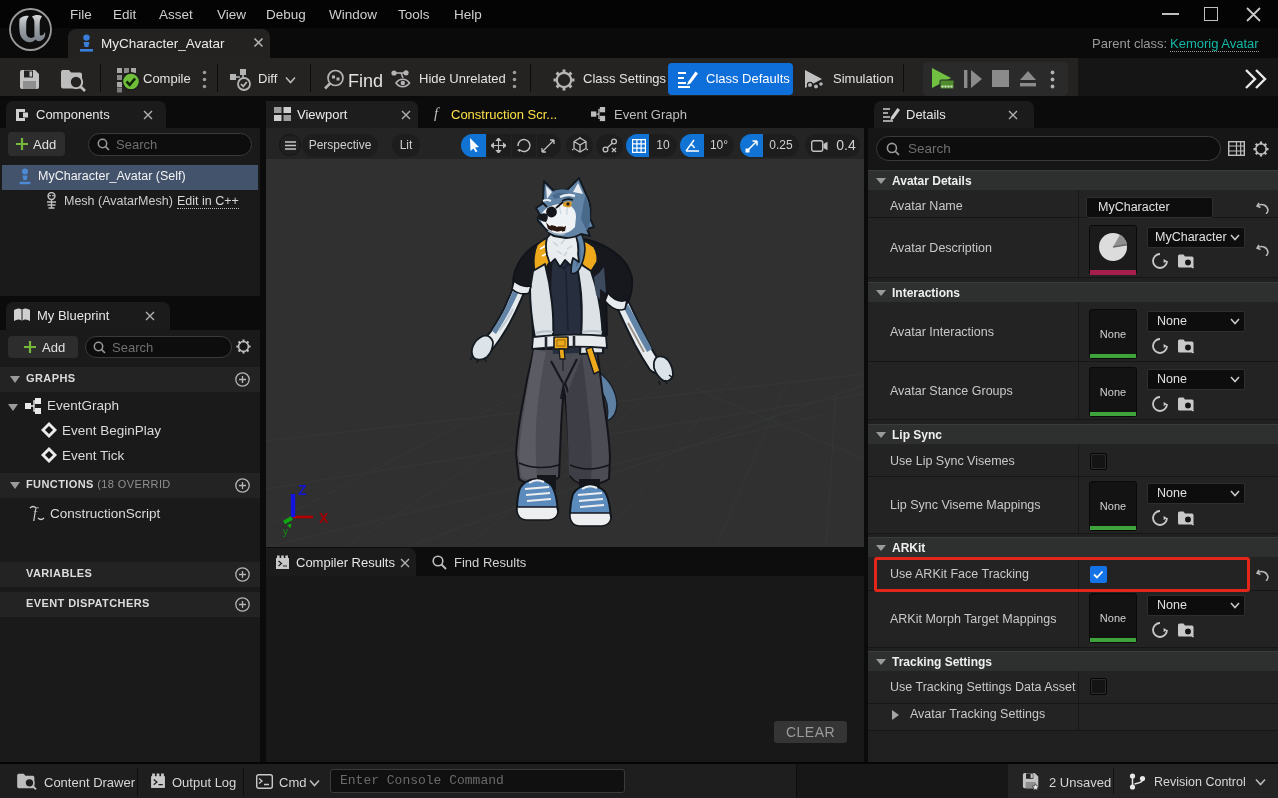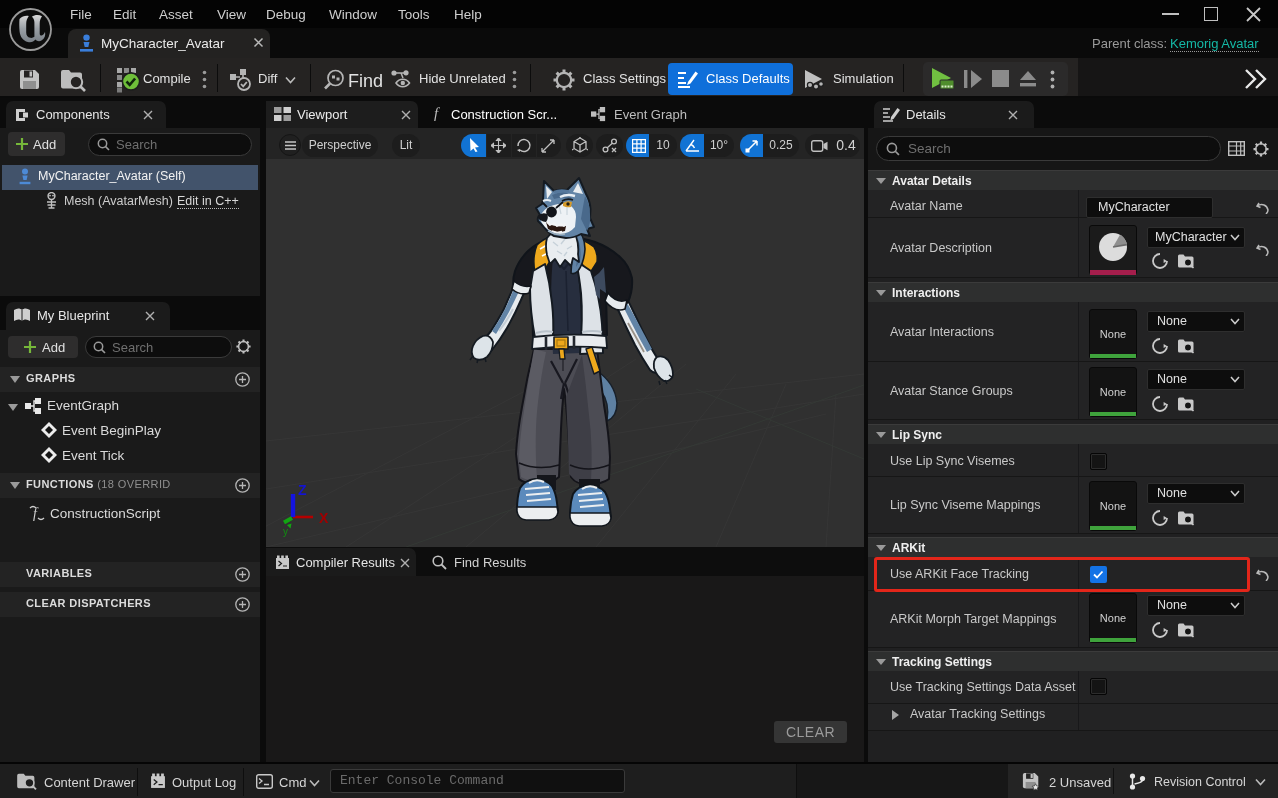--- a/index.html
+++ b/index.html
@@ -353,7 +353,7 @@
       <path d="M1 1 L9 9 M9 1 L1 9" stroke="#b0b0b0" stroke-width="1.4"></path>
     </svg>
   <div class="abs" style="left:168px;top:5px;font-size:15px;font-style:italic;color:#bdbdbd;font-family:'Liberation Serif';">f</div>
-  <div class="abs" style="left:185px;top:7px;font-size:13px;color:#ffffff;">Construction Scr...</div>
+  <div class="abs" style="left:185px;top:7px;font-size:13px;color:#fde047;">Construction Scr...</div>
   <svg class="abs" style="left:325px;top:7px;" width="15" height="15" viewBox="0 0 17 17">
     <rect x="0" y="5" width="6" height="6" fill="#bdbdbd"></rect>
       <rect x="10" y="0" width="6" height="6" fill="#bdbdbd"></rect>

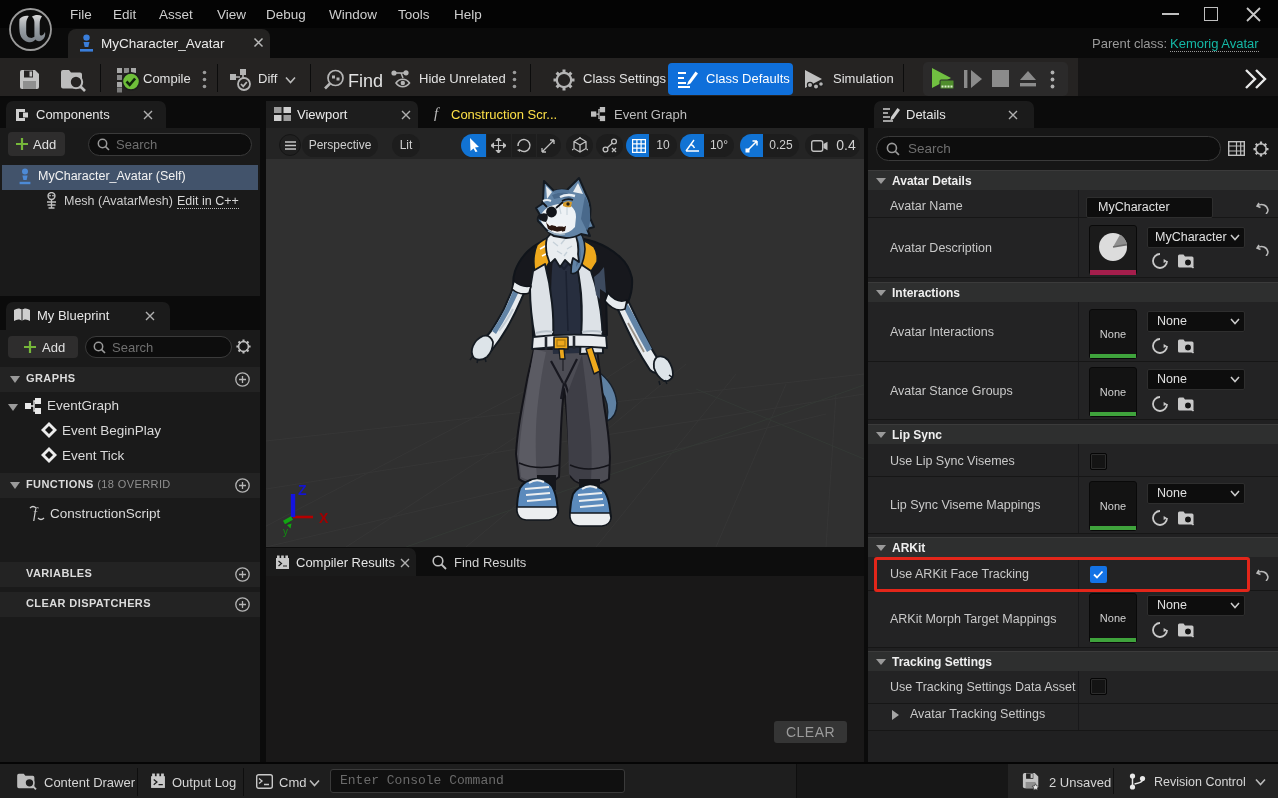--- a/index.html
+++ b/index.html
@@ -330,7 +330,7 @@
   </div>
 
   <div class="abs" style="left:0;top:292px;width:260px;height:25px;background:#232323;">
-    <div class="abs" style="left:26px;top:5px;font-size:11px;font-weight:bold;color:#dcdcdc;letter-spacing:0.4px;">CLEAR DISPATCHERS</div>
+    <div class="abs" style="left:26px;top:5px;font-size:11px;font-weight:bold;color:#dcdcdc;letter-spacing:0.4px;">EVENT DISPATCHERS</div>
     <svg class="abs" style="left:235px;top:5px;" width="15" height="15" viewBox="0 0 15 15">
         <circle cx="7.5" cy="7.5" r="6.7" fill="none" stroke="#b5b5b5" stroke-width="1.3"></circle>
         <path d="M7.5 4 v7 M4 7.5 h7" stroke="#b5b5b5" stroke-width="1.3"></path>

